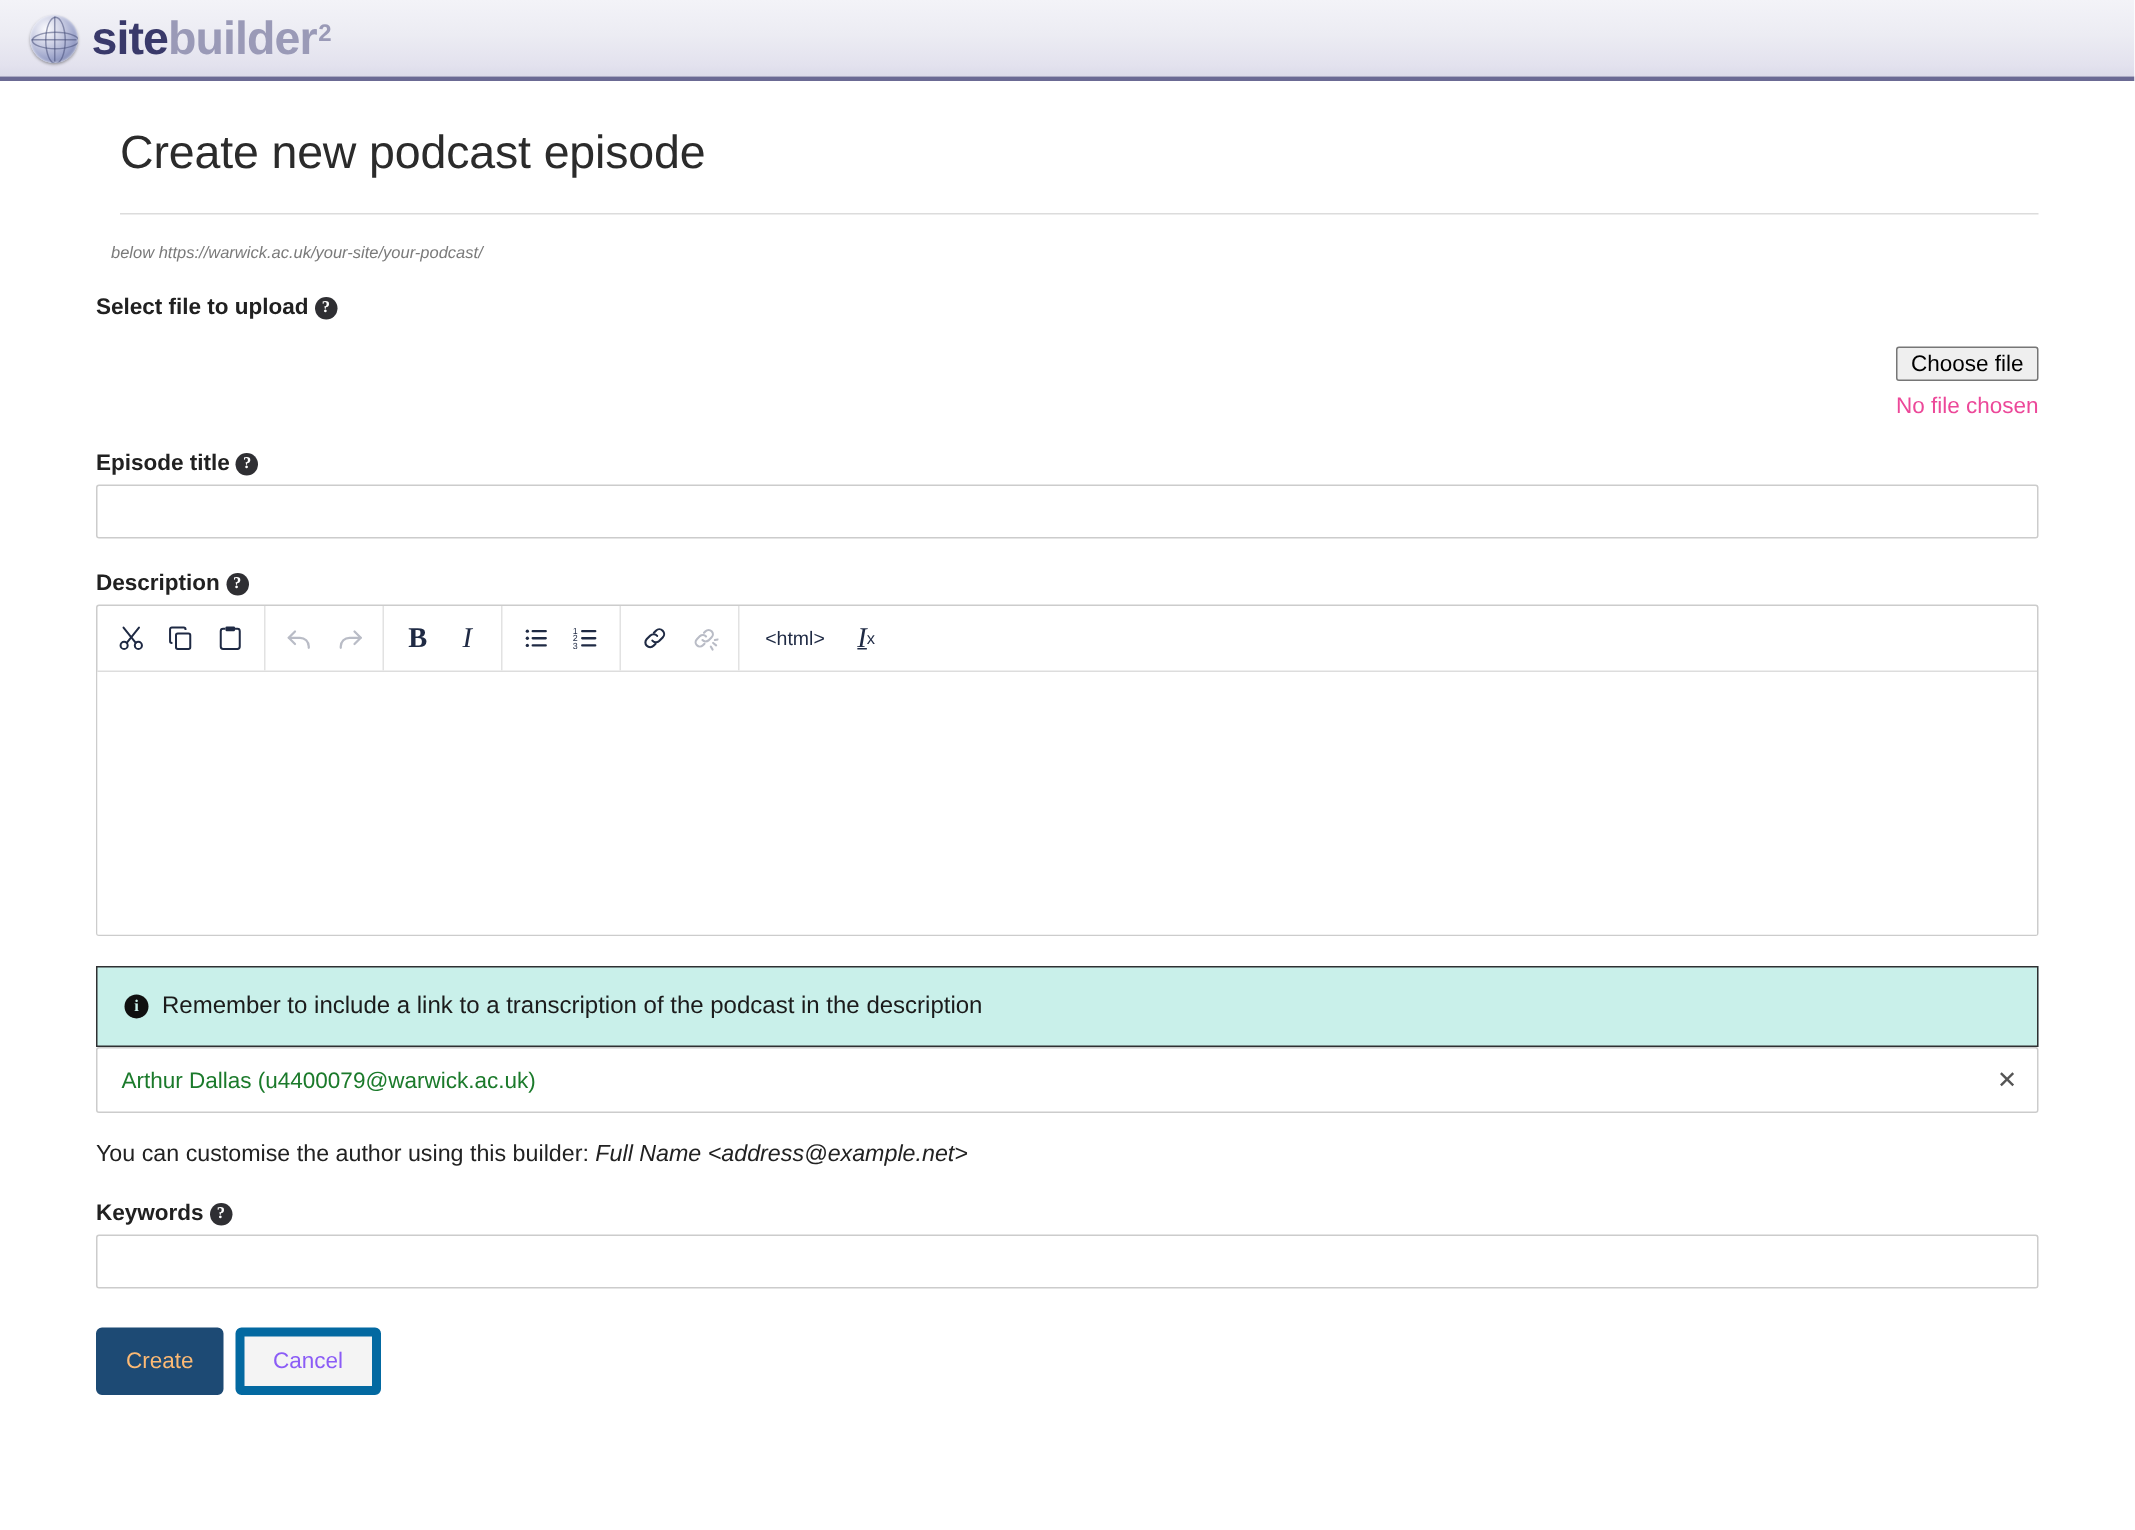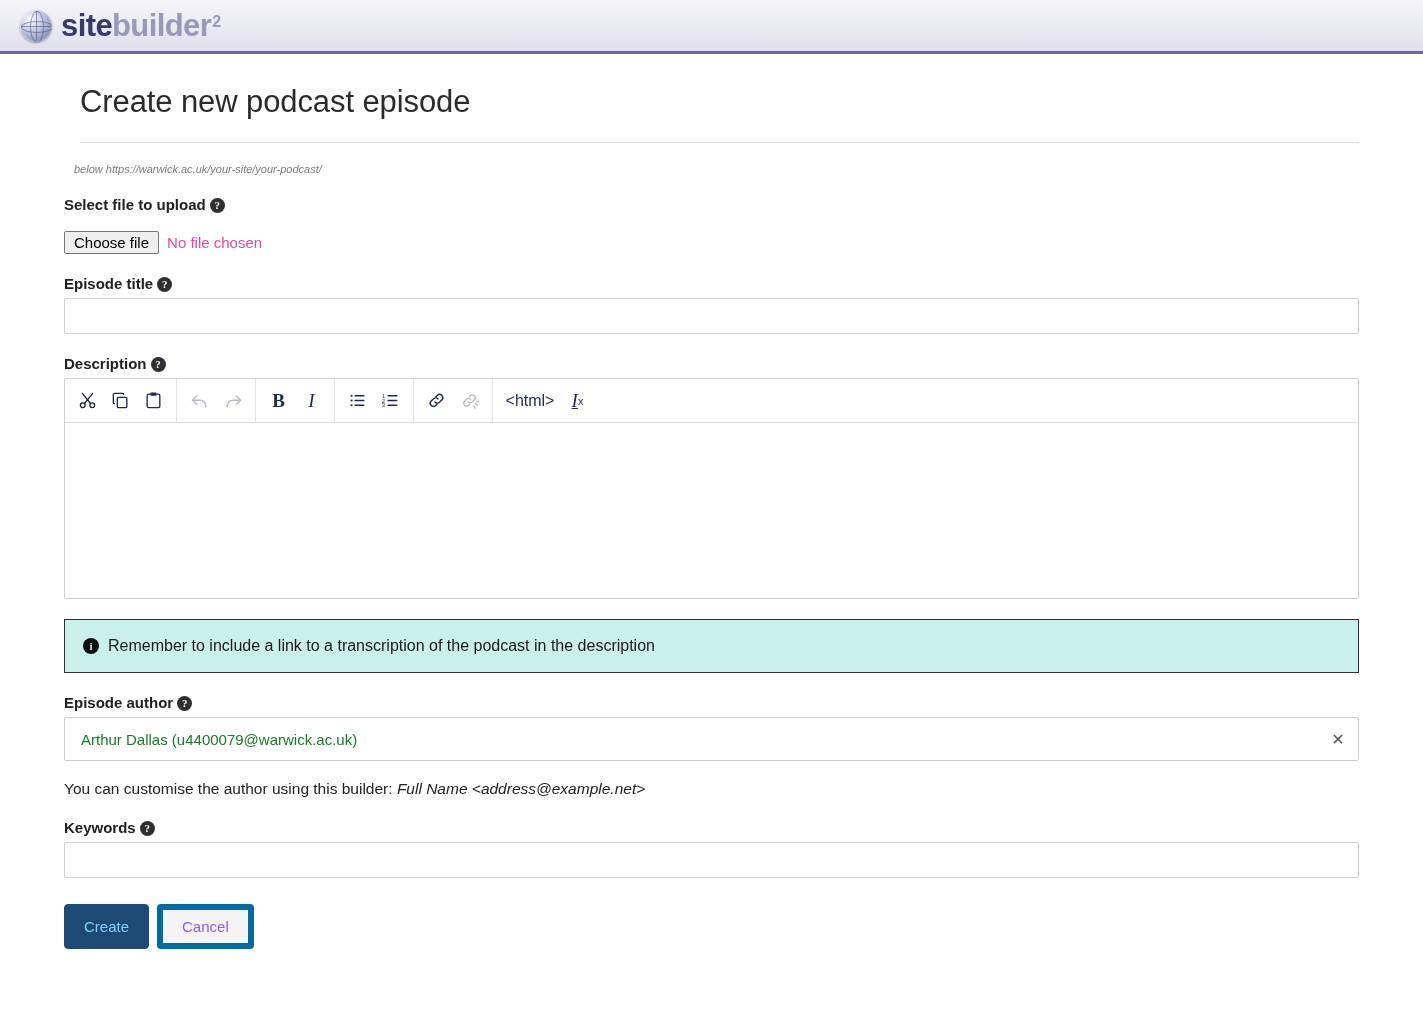--- a/index.html
+++ b/index.html
@@ -77,7 +77,7 @@
   }
 
   
-  .file-row { display: flex; align-items: center; gap: 8px; margin-top: 18px; }
+  .file-row { display: flex; align-items: flex-end; gap: 8px; margin-top: 18px; flex-direction: column; }
   .choose-btn {
     font-family: "Liberation Sans", sans-serif; font-size: 15px;
     padding: 2px 9px; background: #efefef; color: #000;

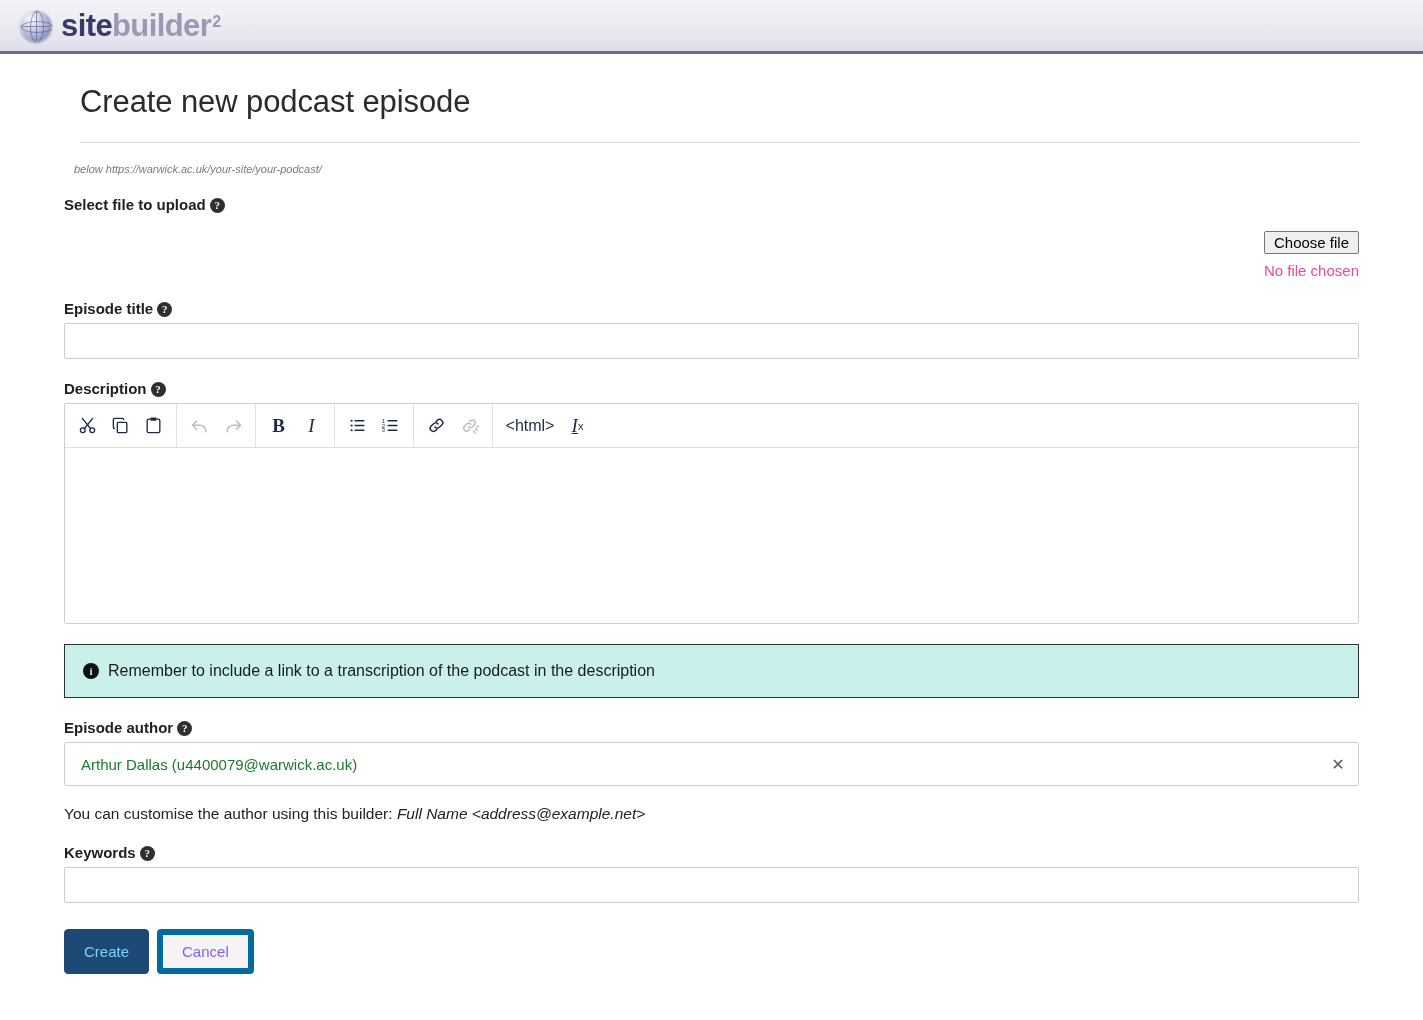--- a/index.html
+++ b/index.html
@@ -110,7 +110,7 @@
   .tbtn svg { display: block; }
   .tbtn.bold   { font-size: 19px; font-weight: bold; font-family: "Liberation Serif", serif; }
   .tbtn.italic { font-size: 19px; font-style: italic; font-family: "Liberation Serif", serif; }
-  .tbtn.htmlsrc { width: 62px; font-size: 16px; font-family: "Liberation Sans", sans-serif; }
+  .tbtn.htmlsrc { width: 62px; font-size: 13px; font-family: "Liberation Sans", sans-serif; }
   .tbtn.removefmt { font-size: 19px; font-style: italic; font-family: "Liberation Serif", serif; }
   .tbtn.removefmt u { text-decoration: underline; }
   .tbtn.removefmt sub { font-style: normal; font-size: 11px; font-family: "Liberation Sans", sans-serif; }

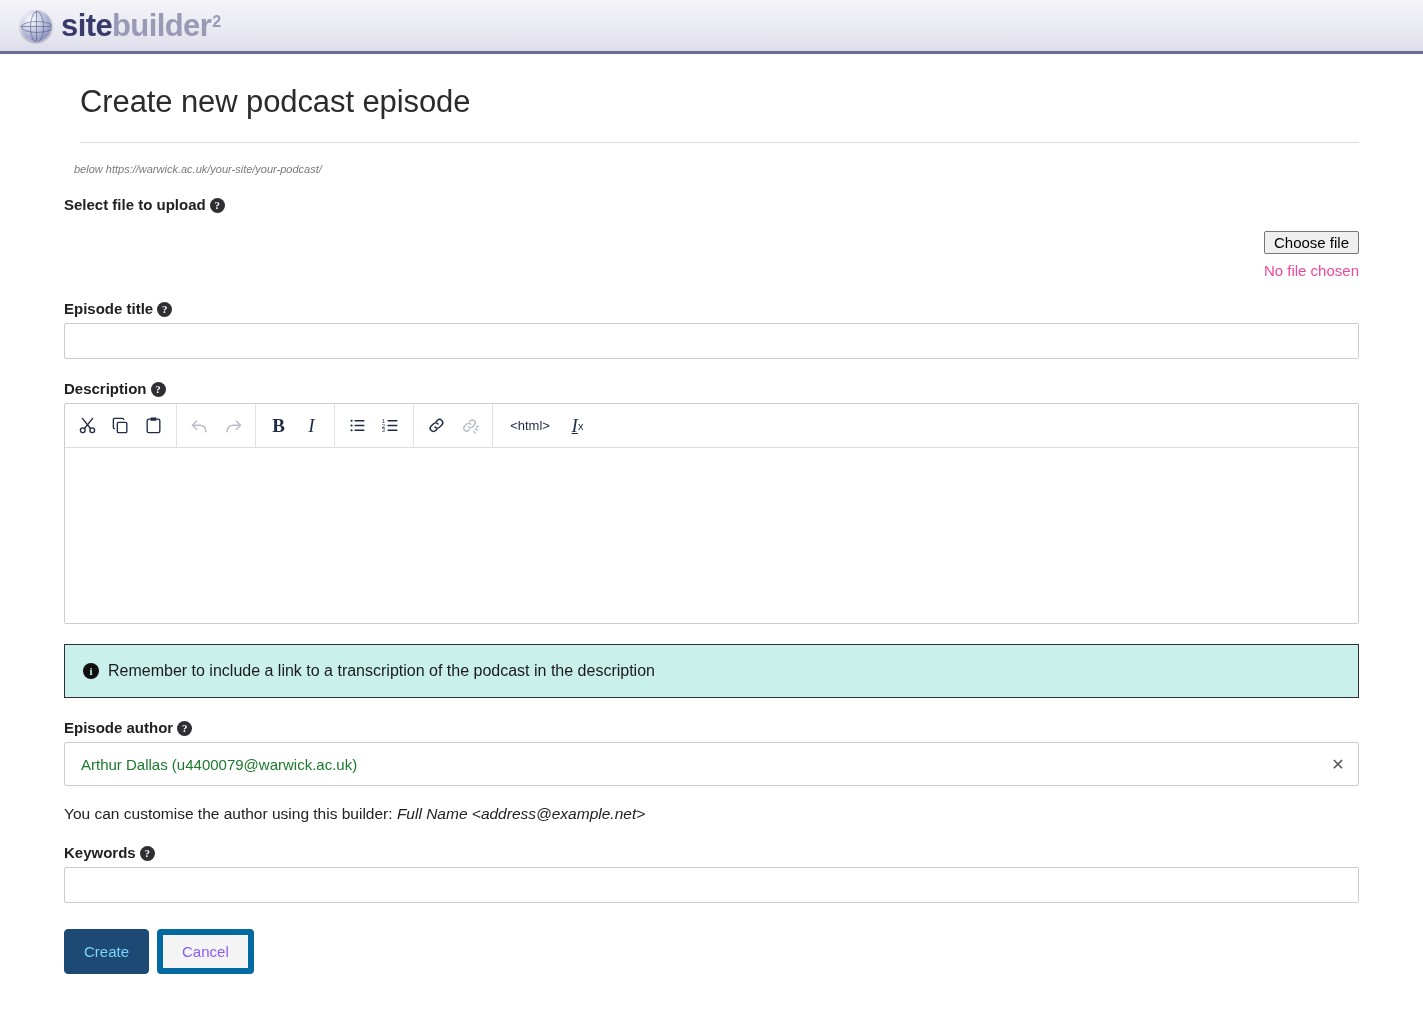--- a/index.html
+++ b/index.html
@@ -298,9 +298,6 @@
     <span>Remember to include a link to a transcription of the podcast in the description</span>
   </div>
 
-  <label class="field-label">
-    <span>Episode author</span><span class="help">?</span>
-  </label>
   <div class="author-field">
     <span class="author-value">Arthur Dallas (u4400079@warwick.ac.uk)</span>
     <span class="author-clear">✕</span>

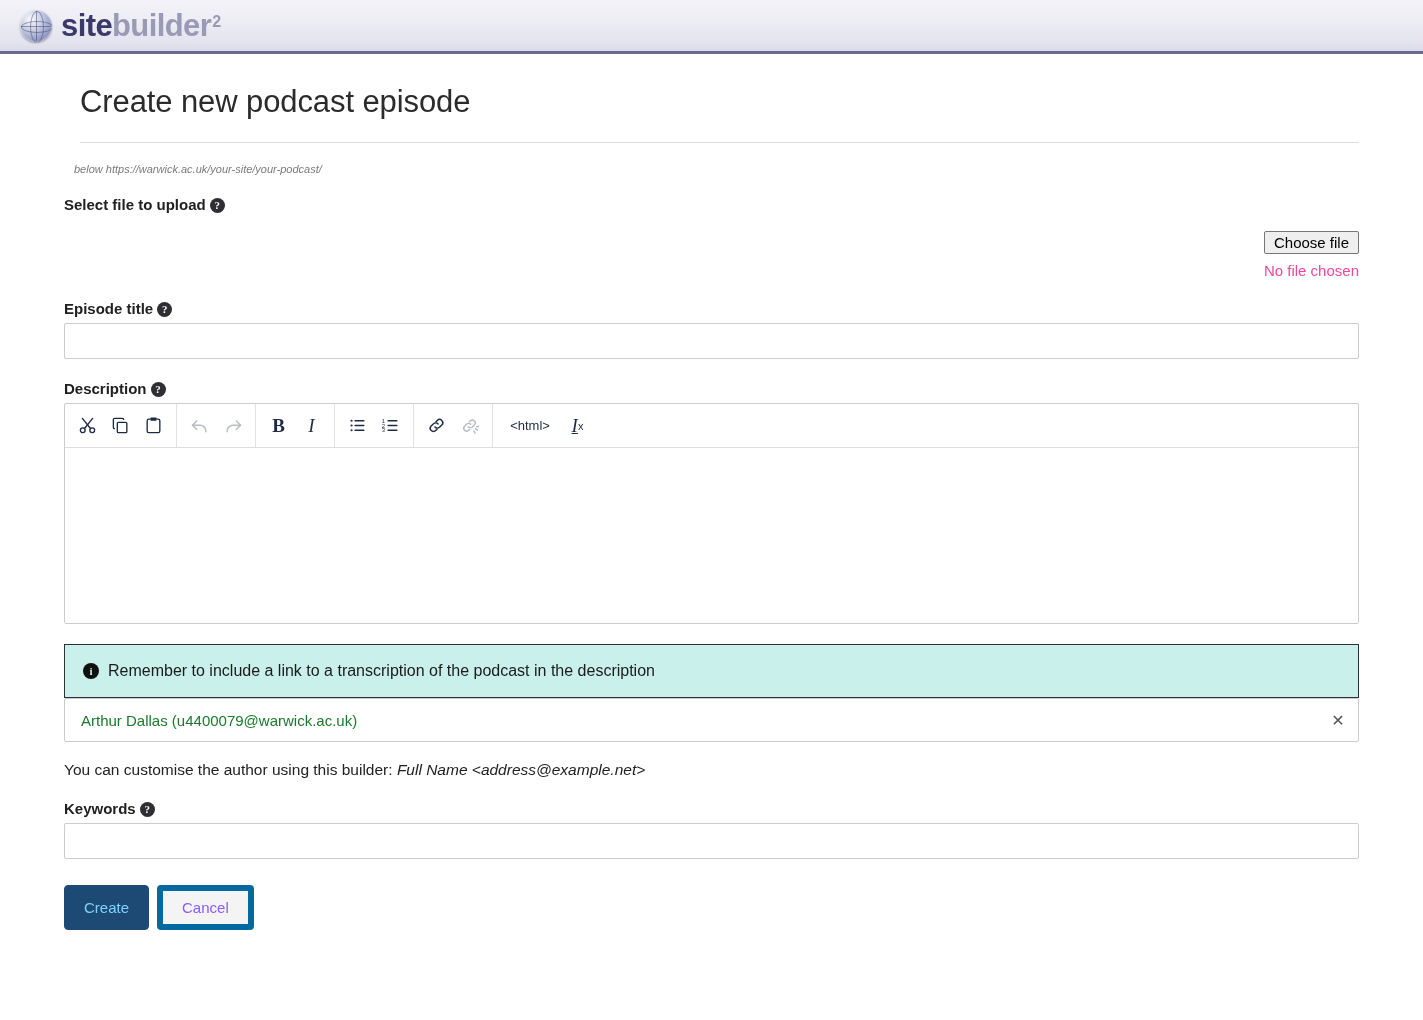--- a/index.html
+++ b/index.html
@@ -152,7 +152,7 @@
     font-family: "Liberation Sans", sans-serif; font-size: 15px;
     padding: 9px 19px; border-radius: 4px; cursor: pointer; line-height: 1;
   }
-  .btn-primary { background: #1d4a74; border: 1px solid #1d4a74; color: #7dd3fc; }
+  .btn-primary { background: #1d4a74; border: 1px solid #1d4a74; color: #fdba74; }
   .btn-default { background: #f4f4f4; border: 6px solid #0369a1; color: #8b5cf6; }
 </style>
 </head>

